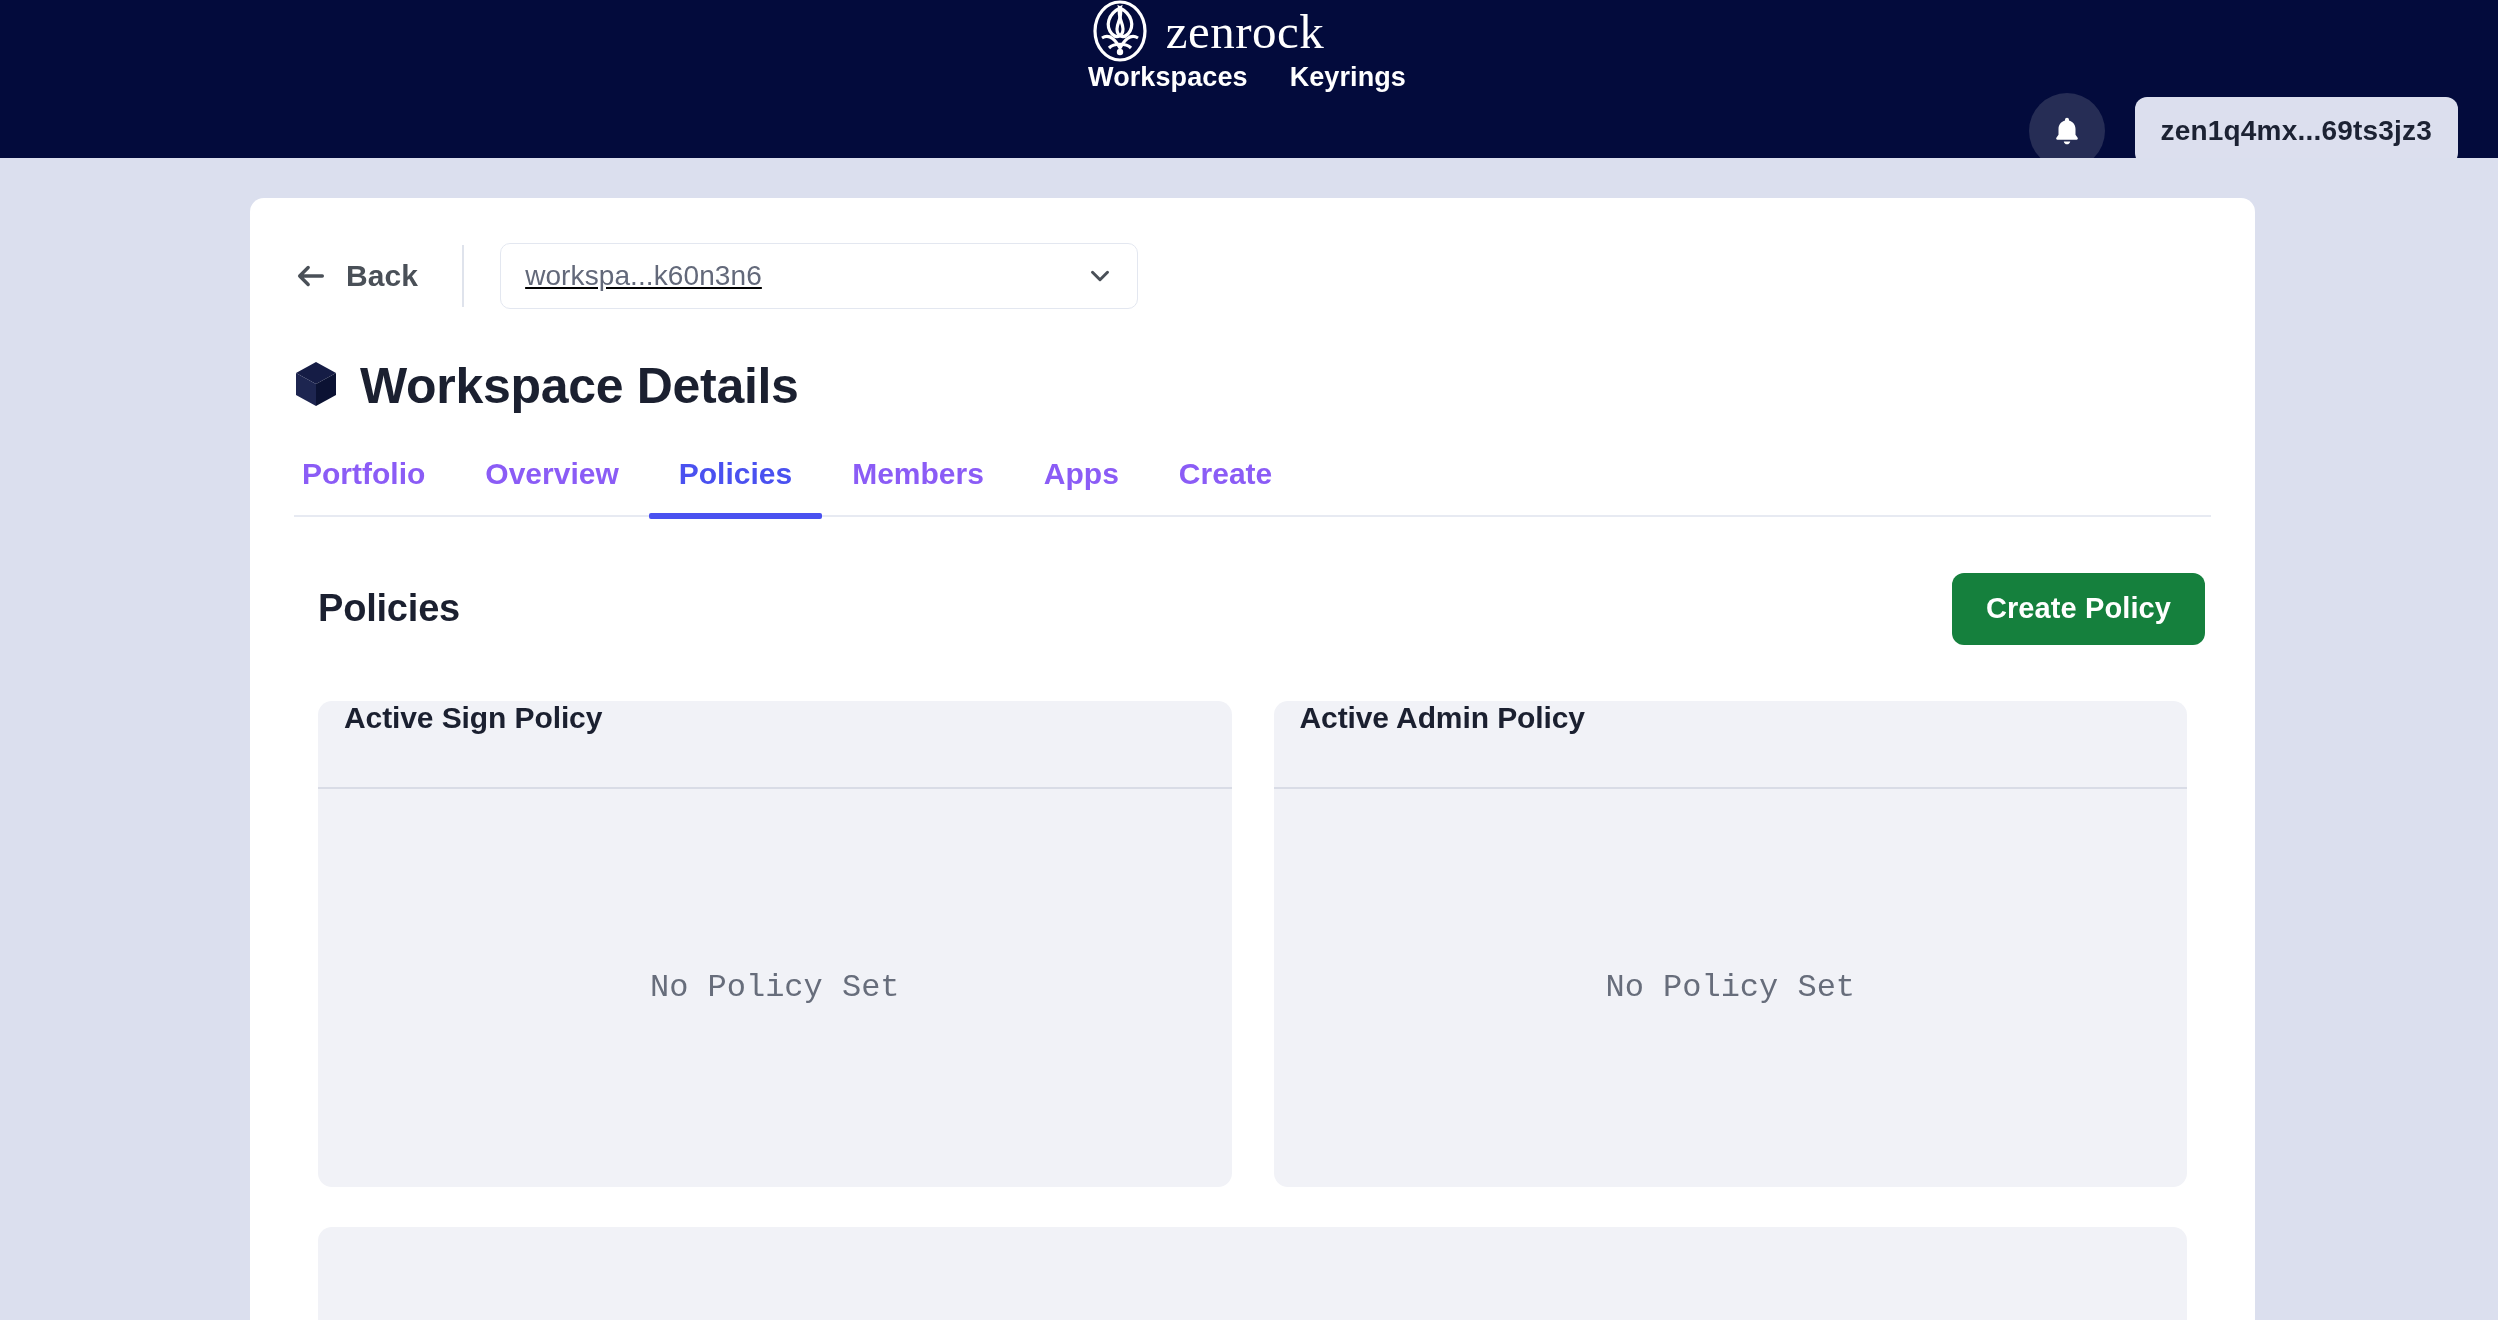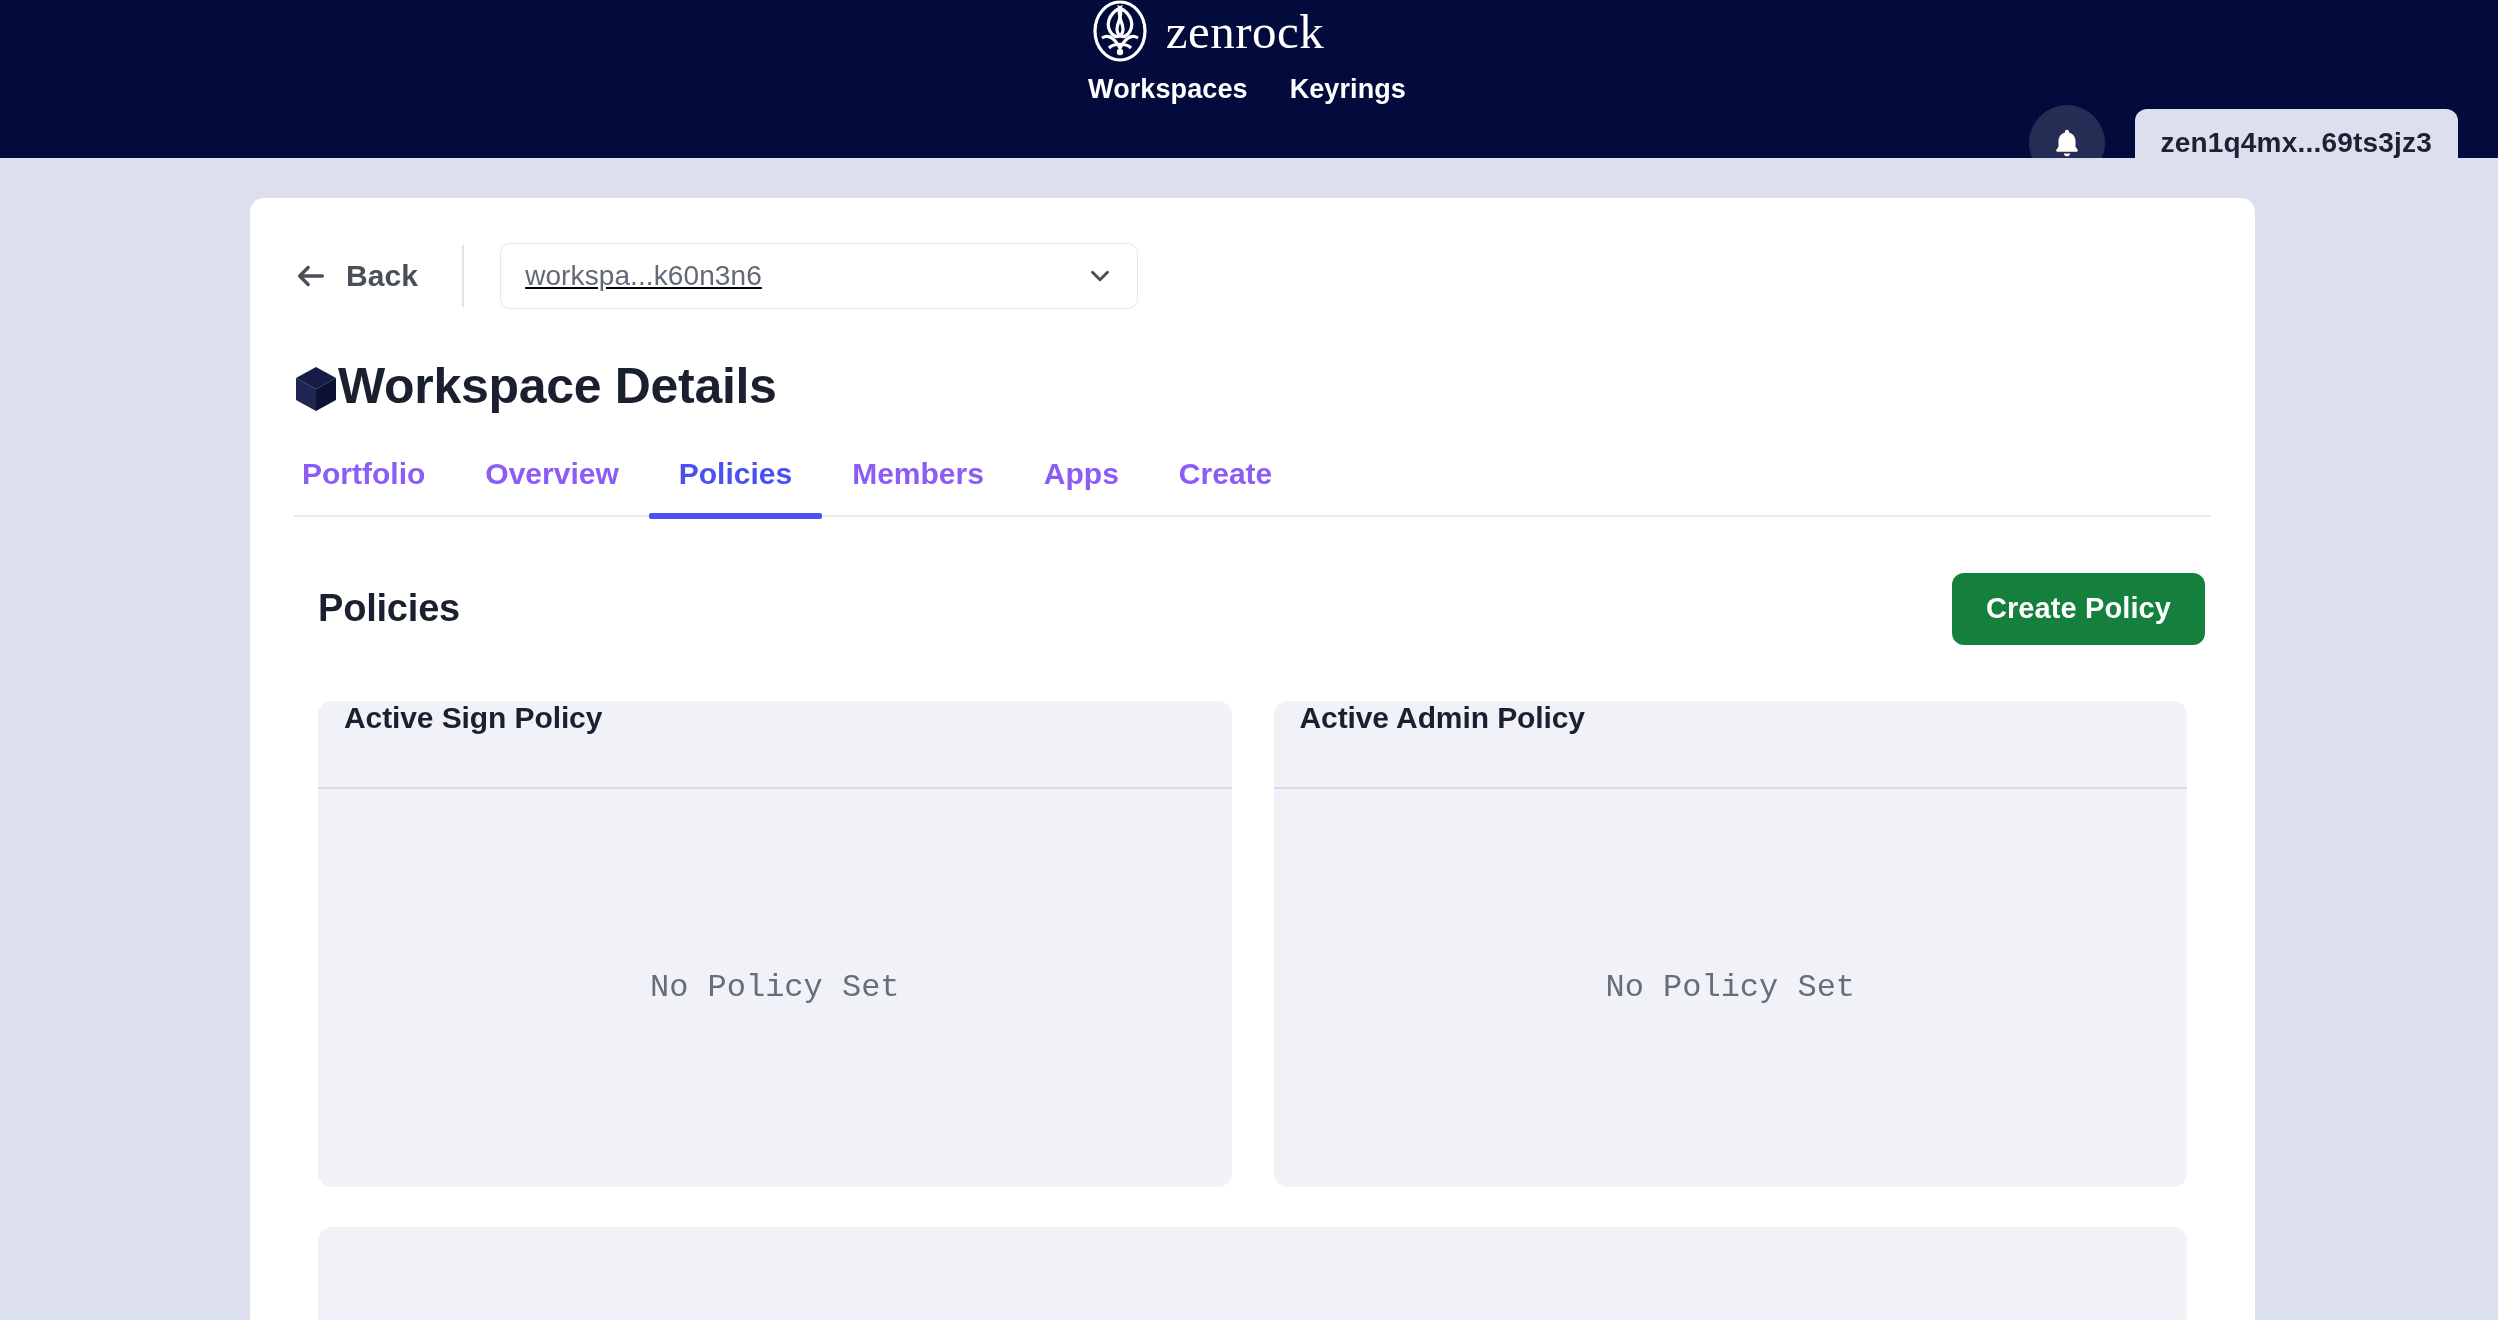--- a/index.html
+++ b/index.html
@@ -38,7 +38,7 @@
     line-height: 1;
     font-weight: 400;
   }
-  .nav-links { display: flex; align-items: center; gap: 42px; margin-top: 12px; }
+  .nav-links { display: flex; align-items: center; gap: 42px; }
   .nav-link {
     color: #ffffff;
     font-size: 27px;

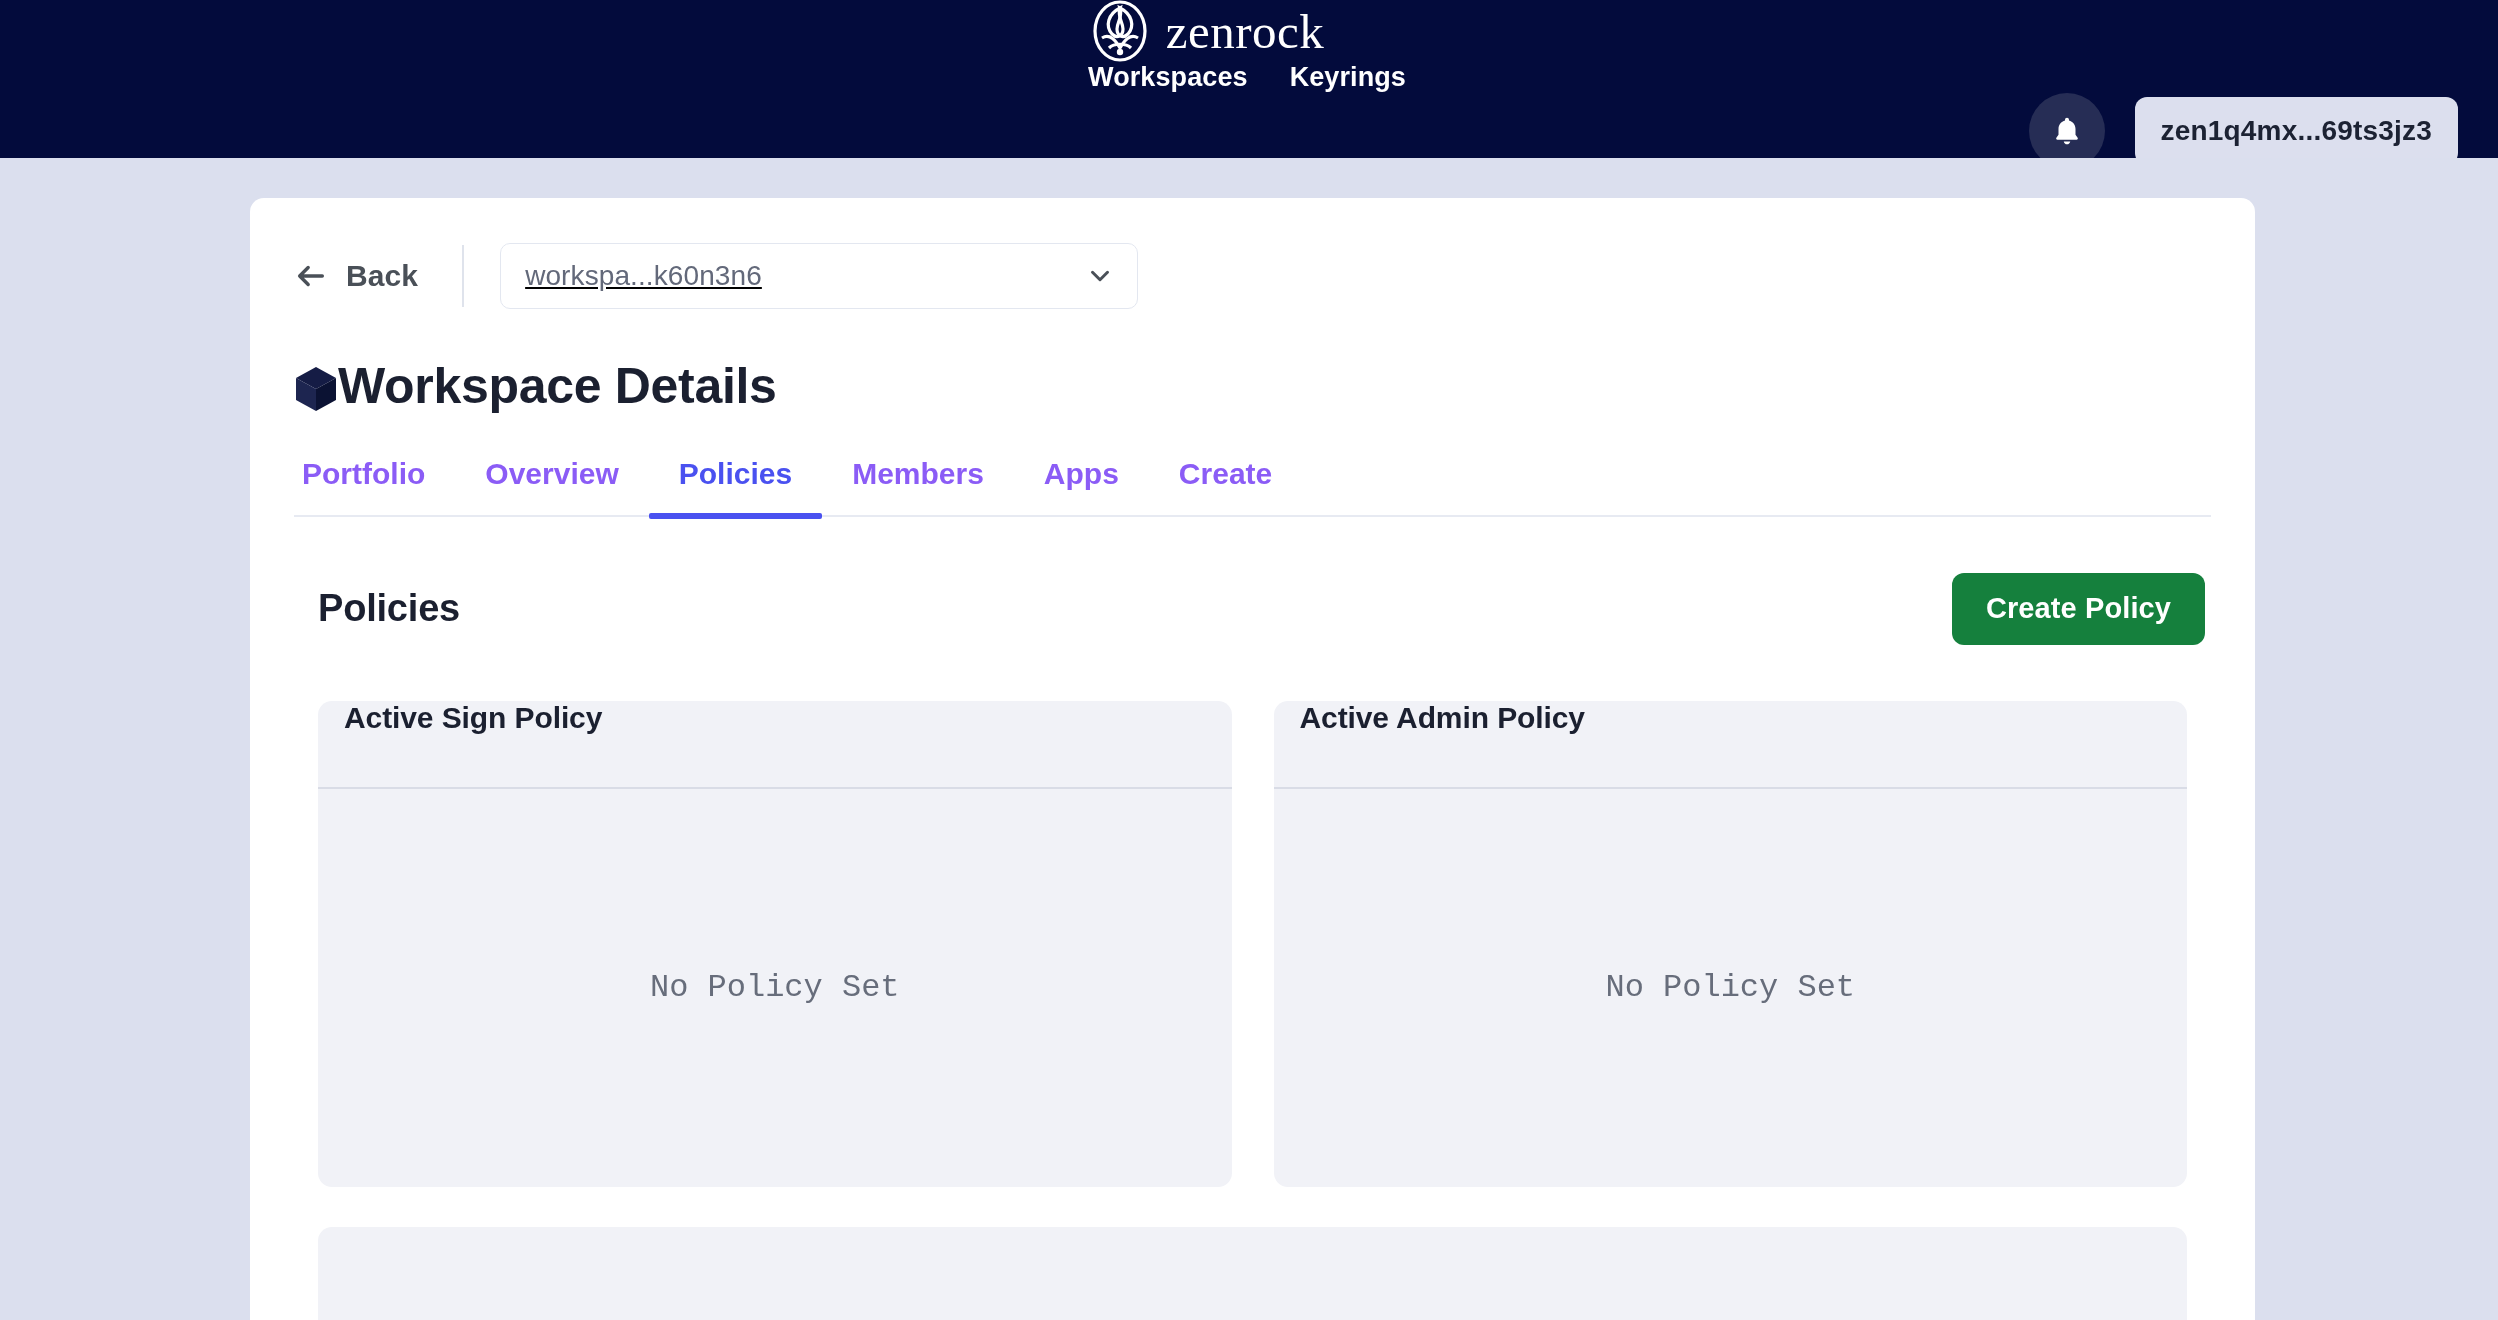--- a/index.html
+++ b/index.html
@@ -121,7 +121,7 @@
 
   
   .title-row {
-    display: flex; align-items: flex-end; 
+    display: flex; align-items: flex-start; gap: 22px;
     margin-top: 48px;
   }
   .cube-icon { width: 44px; height: 48px; display: block; }

